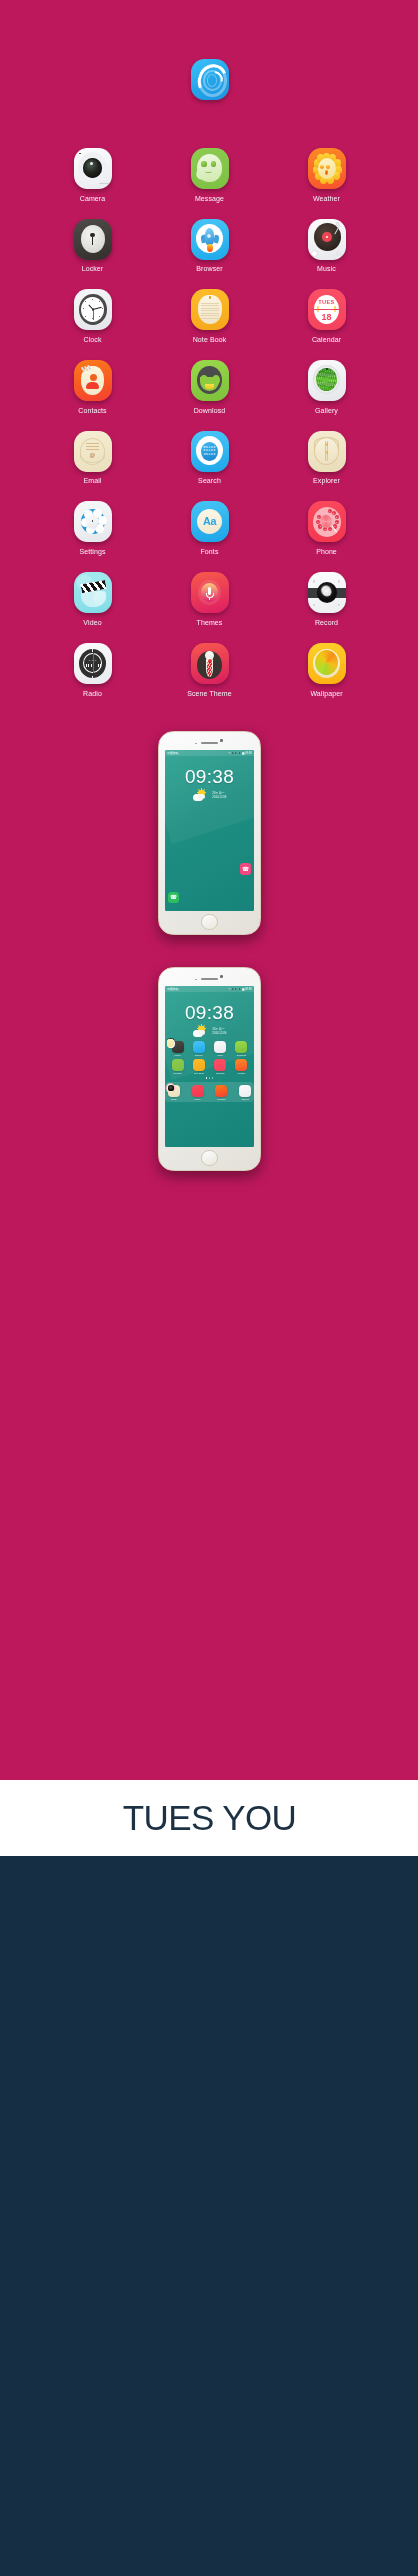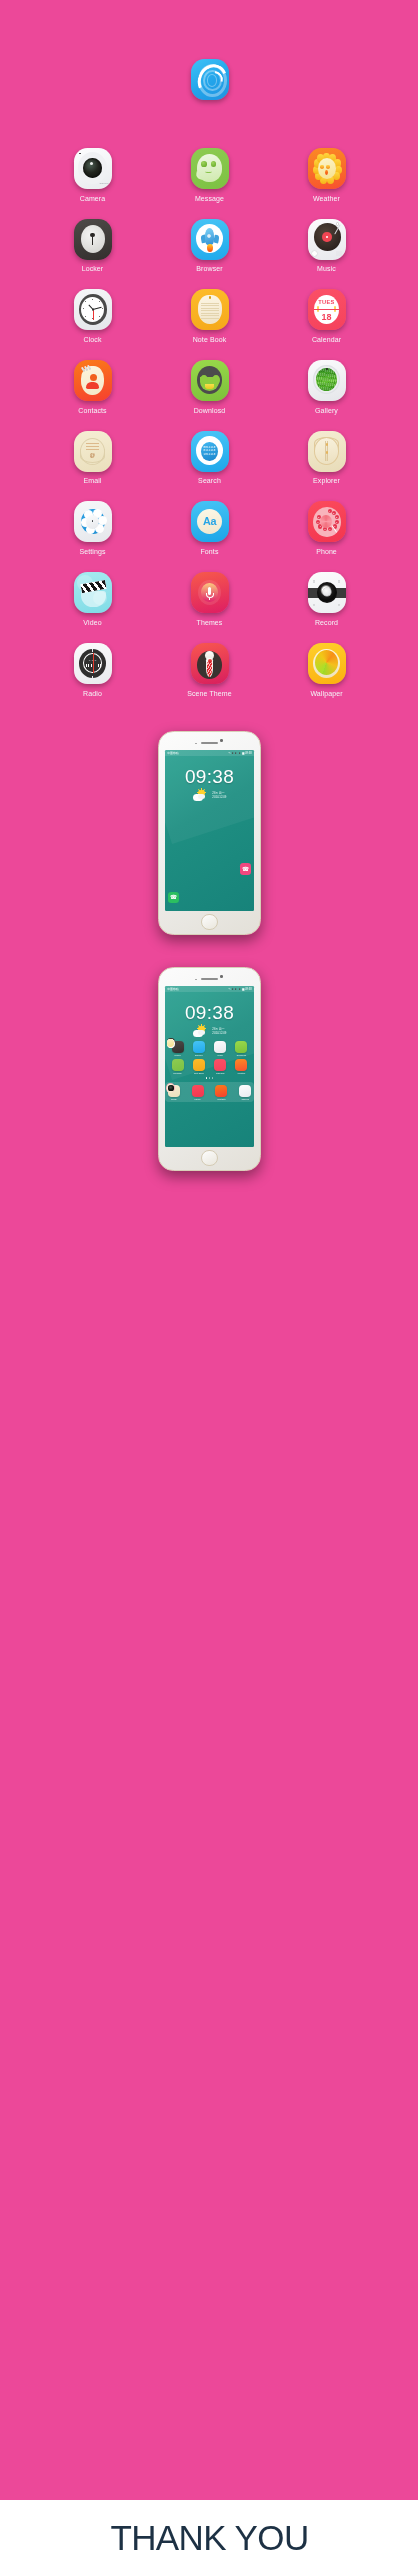--- a/index.html
+++ b/index.html
@@ -11,8 +11,8 @@
   .page {
     position: relative;
     width: 419px;
-    height: 2576px;
-    background: #ec4899;
+    height: 1856px;
+    background: #be185d;
     overflow: hidden;
   }
 

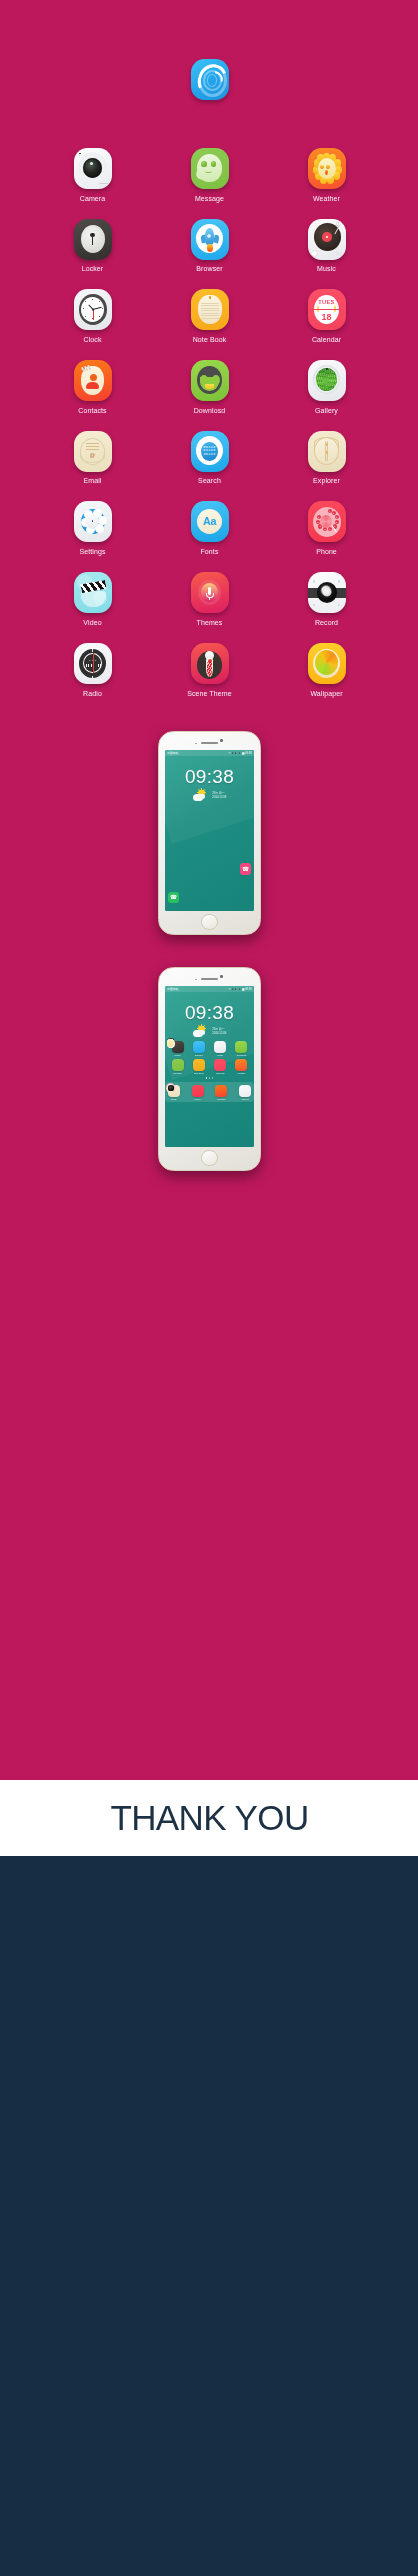--- a/index.html
+++ b/index.html
@@ -920,7 +920,7 @@
   </div>
 
   <div class="footer">
-    <div class="ty">THANK YOU</div>
+    <div class="ty">TUES YOU</div>
   </div>
 
 </div>

